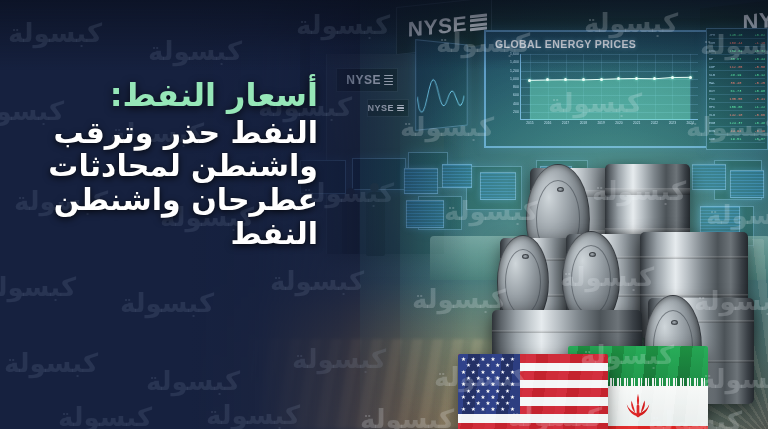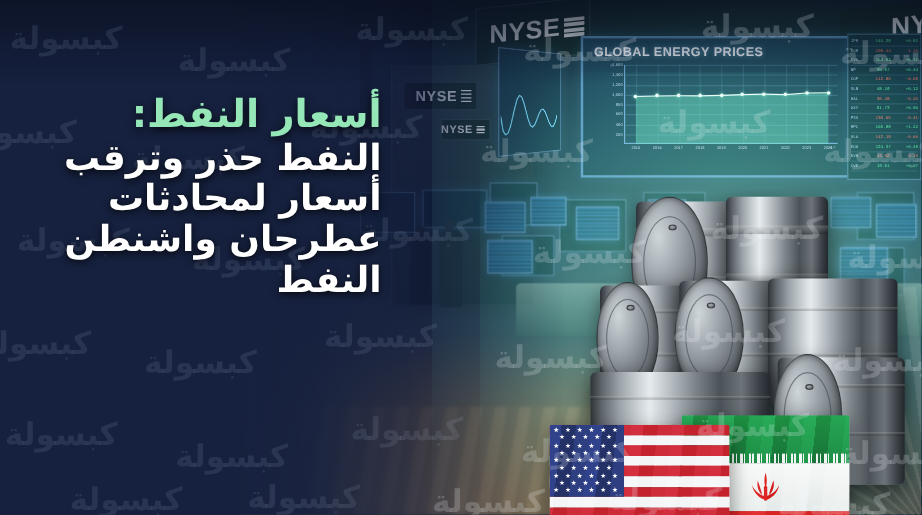--- a/index.html
+++ b/index.html
@@ -561,7 +561,7 @@
   <div id="headline">
     <span class="hl" id="hl-0">أسعار النفط:</span>
     <span class="hl" id="hl-1">النفط حذر وترقب</span>
-    <span class="hl" id="hl-2">أسعار لمحادثات</span>
+    <span class="hl" id="hl-2">واشنطن لمحادثات</span>
     <span class="hl" id="hl-3">عطرحان واشنطن</span>
     <span class="hl" id="hl-4">النفط</span>
   </div>

